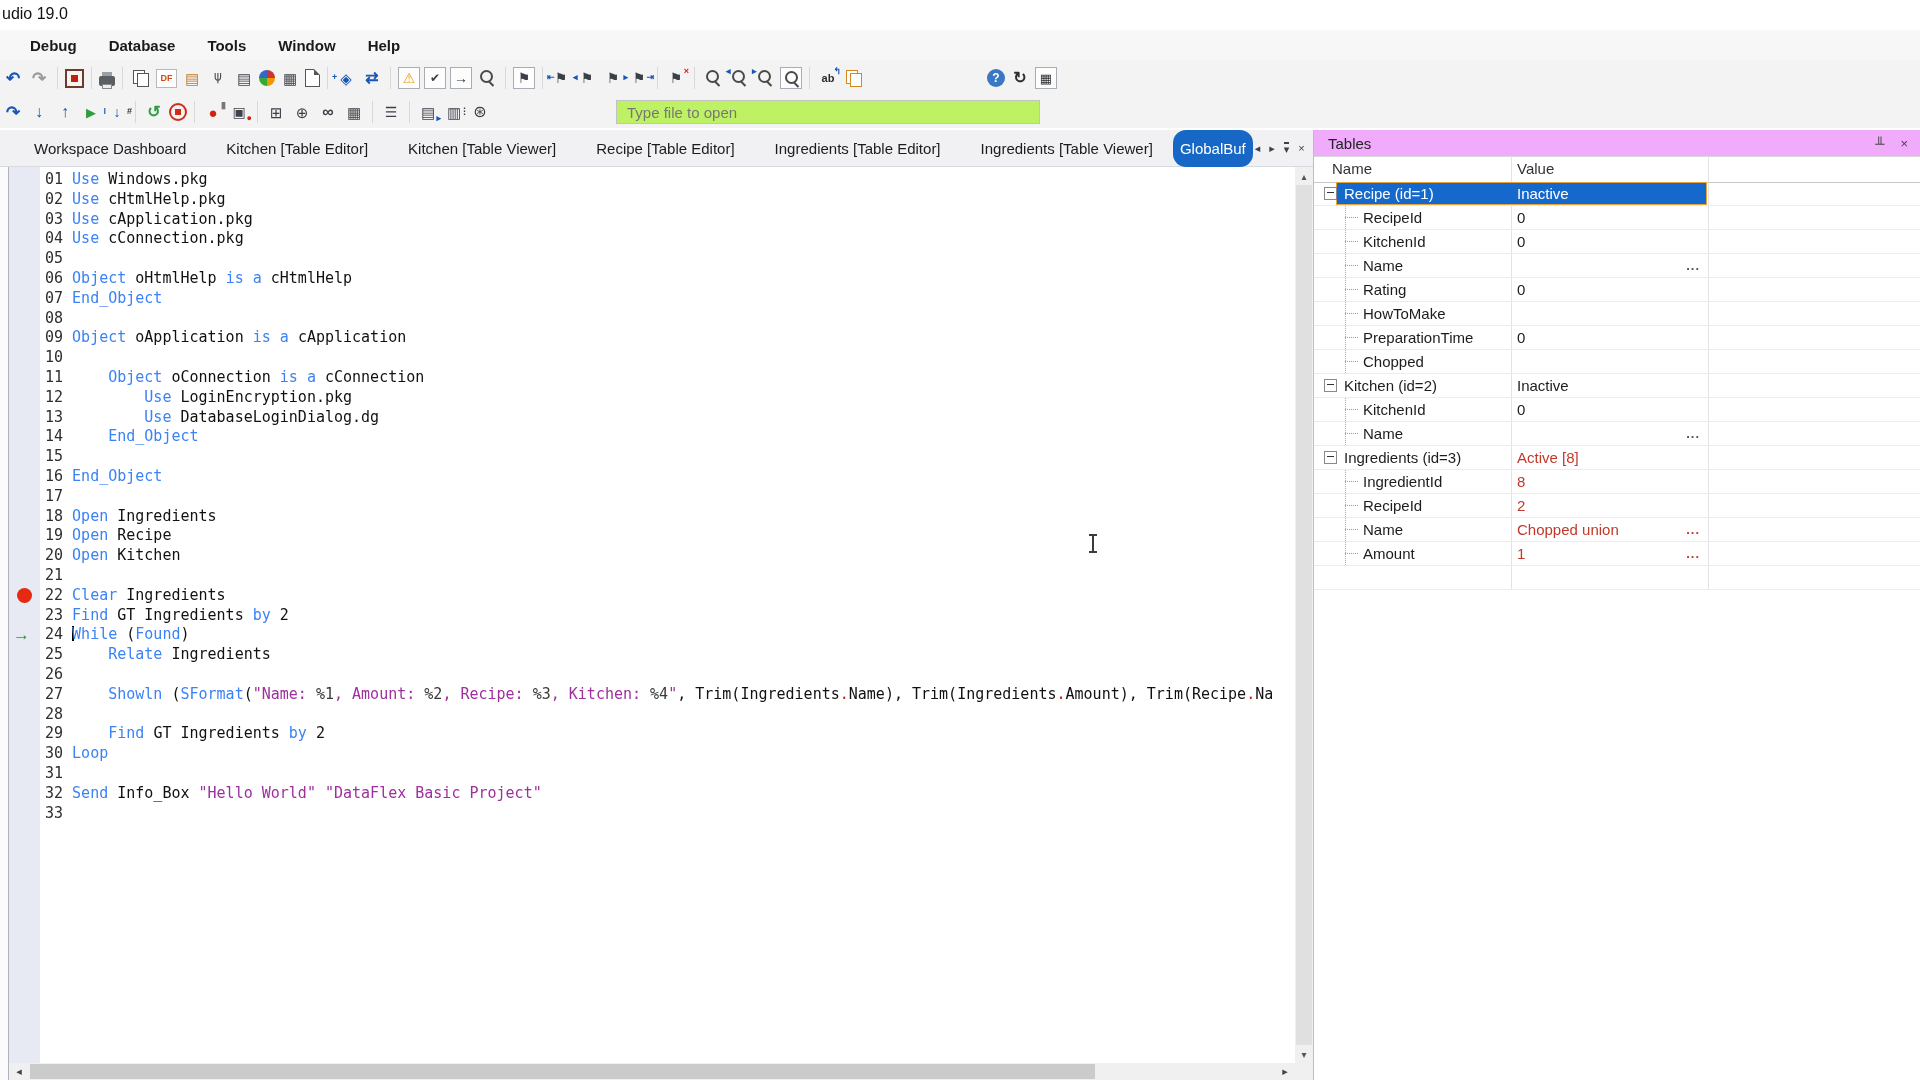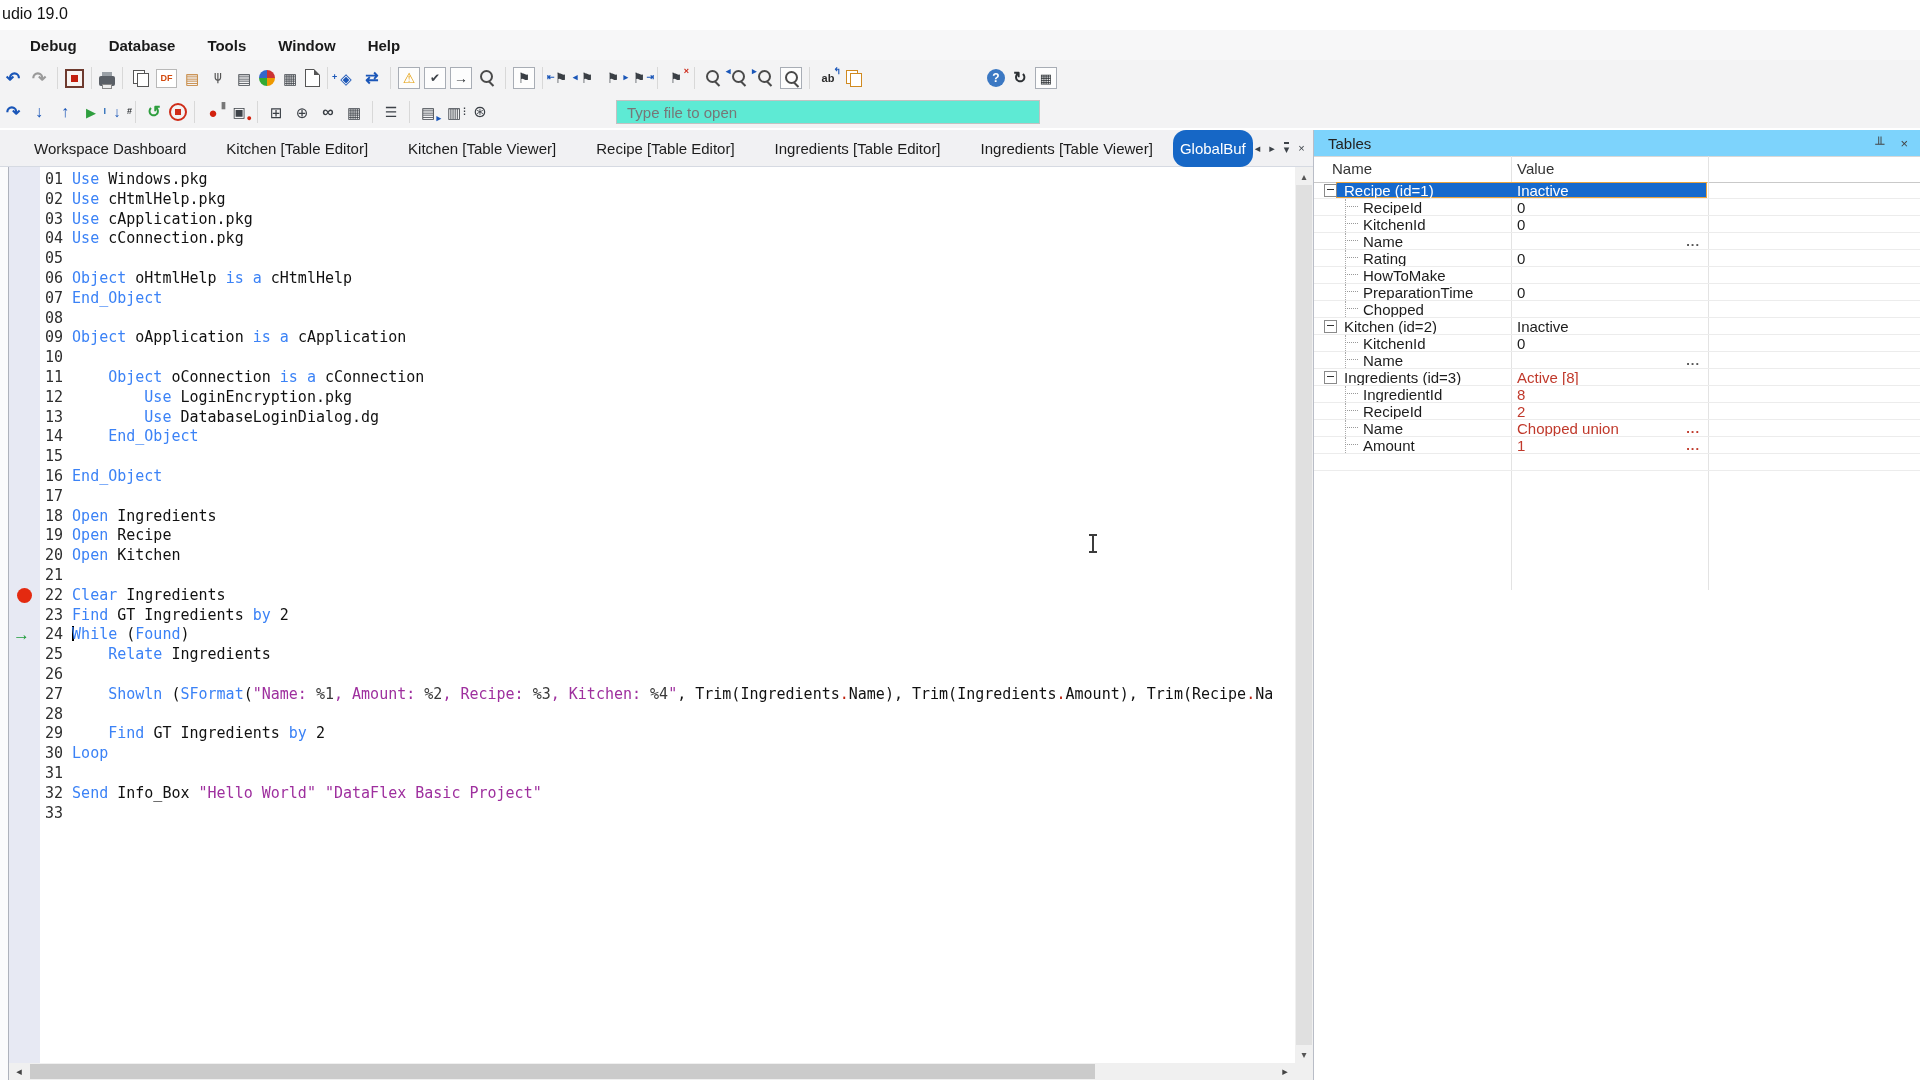--- a/index.html
+++ b/index.html
@@ -48,7 +48,7 @@
                  border-left-color:#555;border-bottom-color:#555;}
   
   .fileopen{position:absolute;left:616px;top:4px;width:424px;height:24px;border:1px solid #c2c2c2;
-            background:#5eead4;font-size:15px;color:#777;padding:0 0 0 10px;outline:none;
+            background:#bef264;font-size:15px;color:#777;padding:0 0 0 10px;outline:none;
             font-family:"Liberation Sans",sans-serif;box-sizing:border-box;}
   .fileopen::placeholder{color:#777;opacity:1;}
   

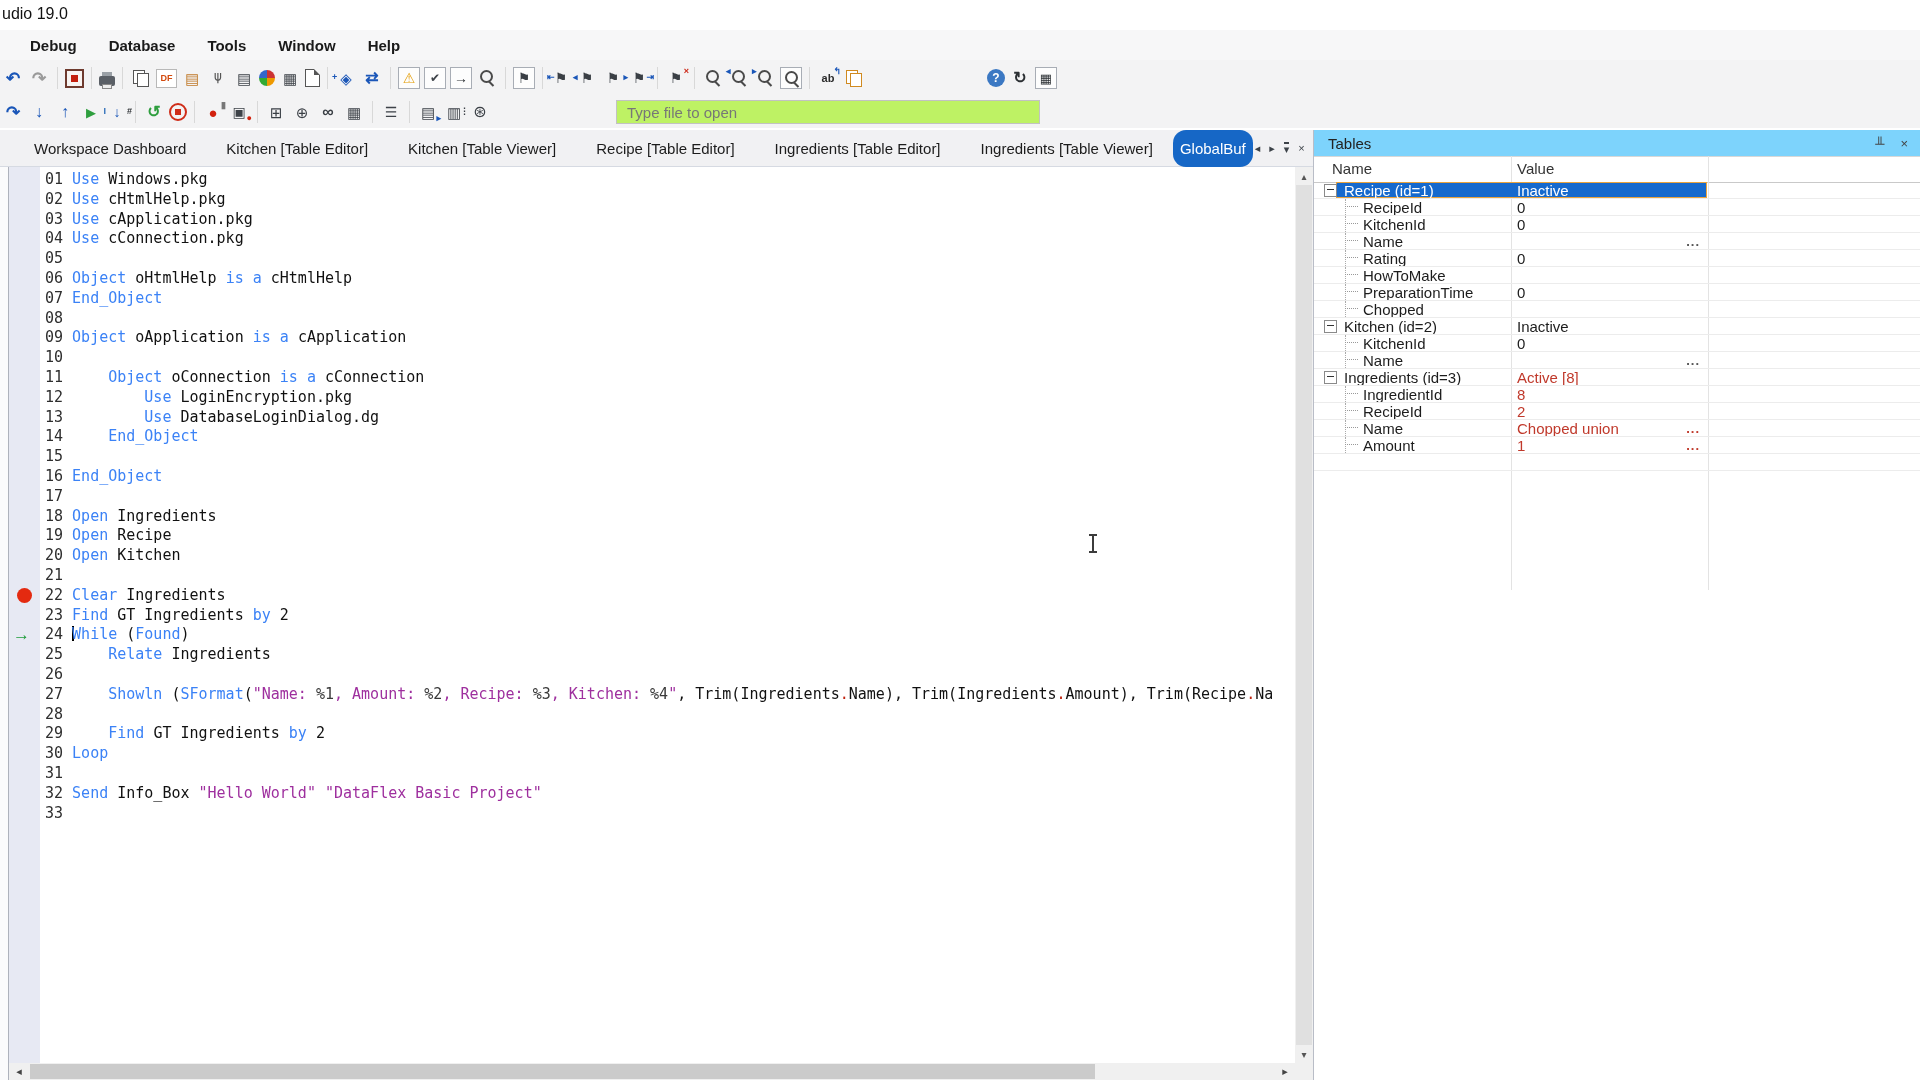--- a/index.html
+++ b/index.html
@@ -95,7 +95,7 @@
   
   .panel{position:absolute;left:1313px;top:130px;right:0;bottom:0;background:#fff;
          border-left:1px solid #b9bdc7;}
-  .p-header{height:26px;background:#7dd3fc;border-bottom:1px solid #d8d8d8;display:flex;
+  .p-header{height:26px;background:#f0abfc;border-bottom:1px solid #d8d8d8;display:flex;
             align-items:center;padding:0 12px 0 14px;font-size:15px;color:#222;}
   .hicons{margin-left:auto;display:flex;gap:16px;font-size:13px;color:#444;}
   .p-cols{position:absolute;left:0;right:0;top:26px;height:26px;border-bottom:1px solid #c9c9c9;

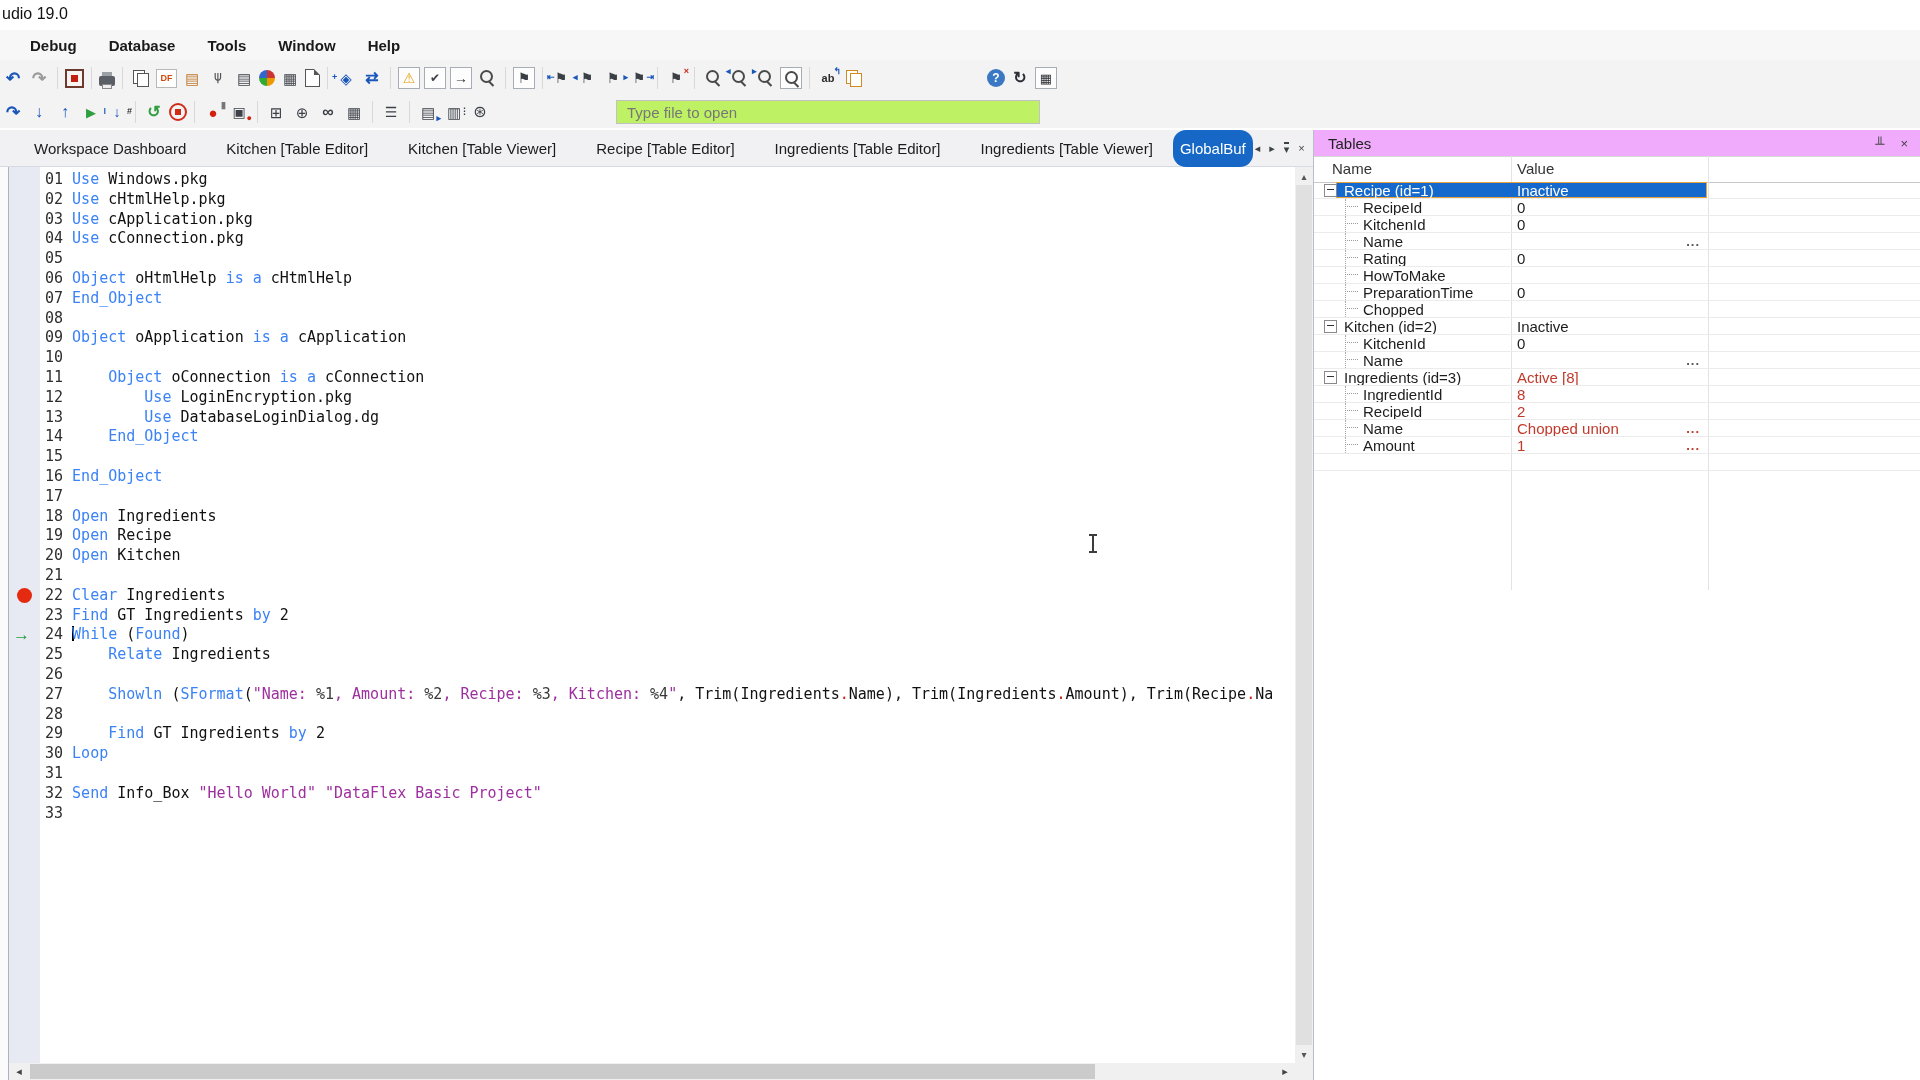--- a/index.html
+++ b/index.html
@@ -105,7 +105,7 @@
   .gl{position:absolute;width:1px;background:#e3e3e3;top:26px;height:434px;z-index:0;}
   .gl1{left:197px;} .gl2{left:394px;}
   .p-rows{position:absolute;left:0;right:0;top:52px;}
-  .trow{height:17px;display:flex;align-items:stretch;border-bottom:1px solid #ececec;
+  .trow{height:24px;display:flex;align-items:stretch;border-bottom:1px solid #ececec;
         position:relative;font-size:15px;color:#1c1c1c;box-sizing:border-box;}
   .trow .nm{flex:0 0 197px;display:flex;align-items:center;overflow:hidden;position:relative;}
   .trow .val{flex:0 0 197px;display:flex;align-items:center;padding-left:6px;overflow:hidden;

